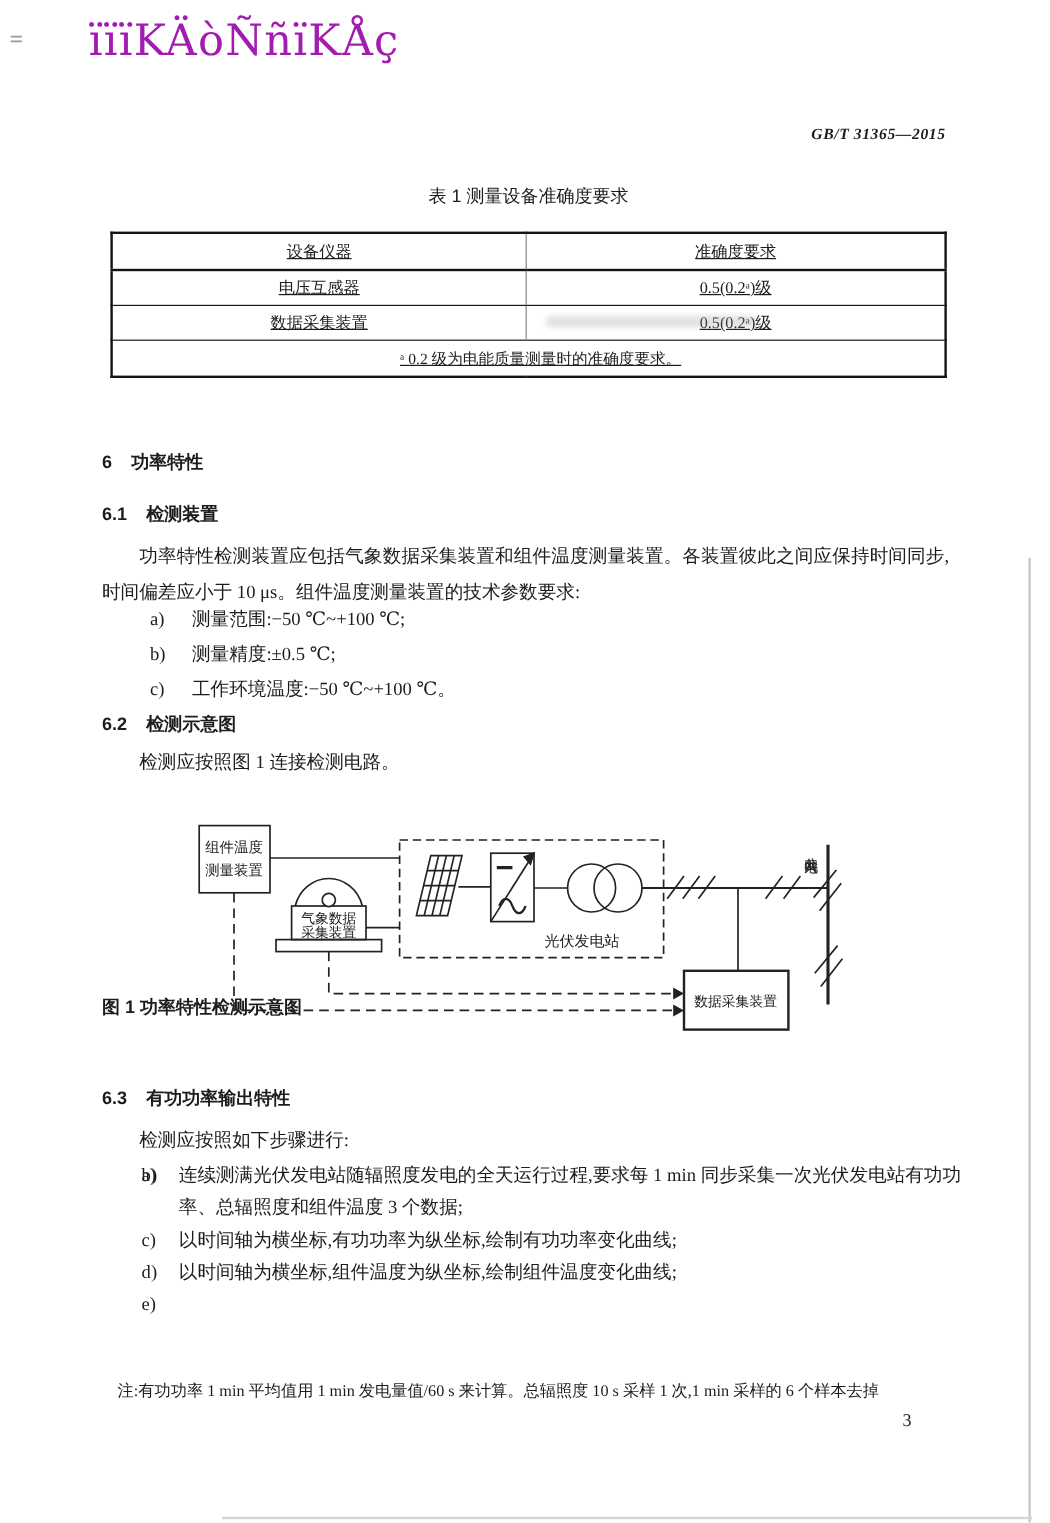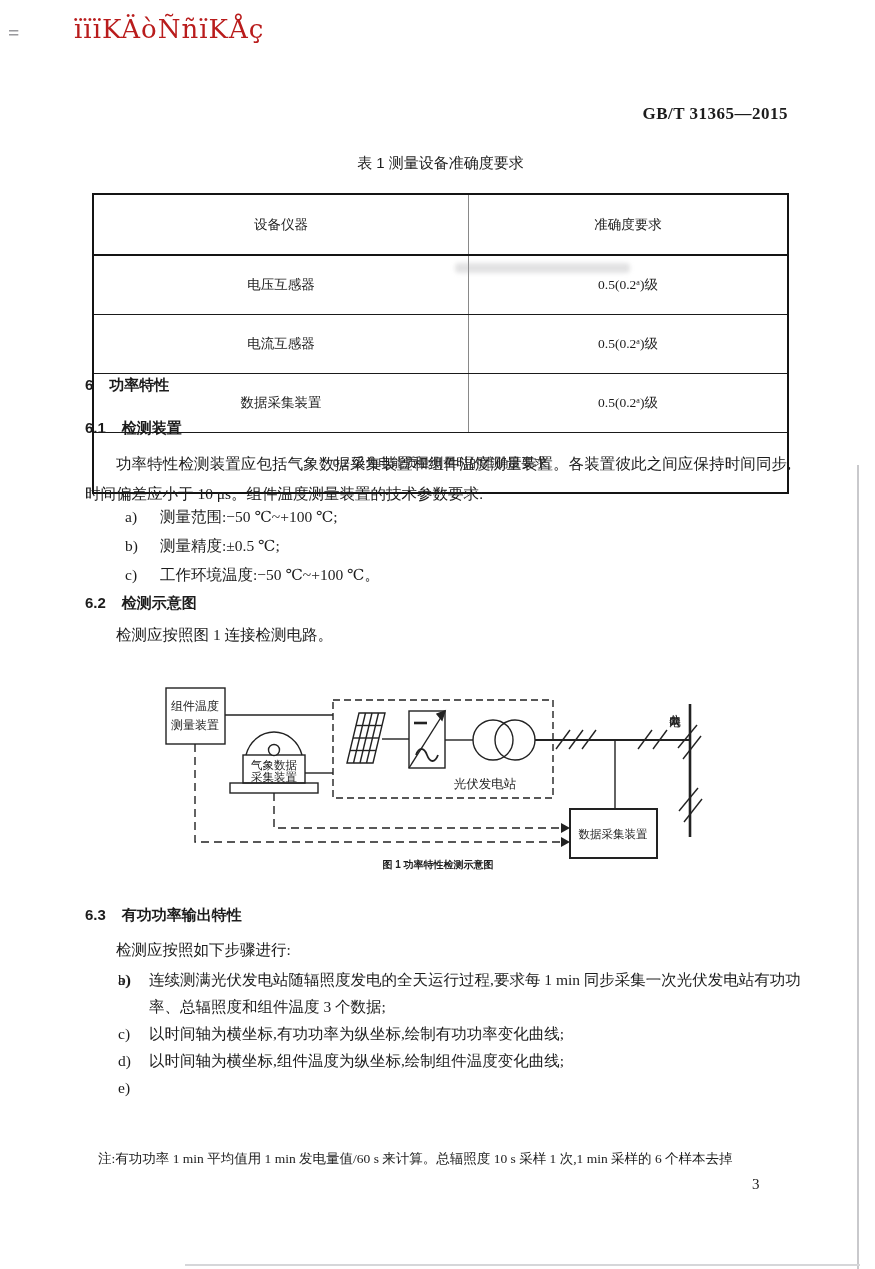--- a/index.html
+++ b/index.html
@@ -11,7 +11,7 @@
   }
   .abs{position:absolute;}
   
-  .watermark{left:74px;top:14px;font-size:26px;color:#b91c1c;letter-spacing:1px;
+  .watermark{left:74px;top:14px;font-size:36px;color:#a21caf;letter-spacing:1px;
     font-family:"DejaVu Serif",serif;}
   .menu-glyph{left:8px;top:22px;font-size:20px;color:#9a9a9e;font-weight:bold;}
   

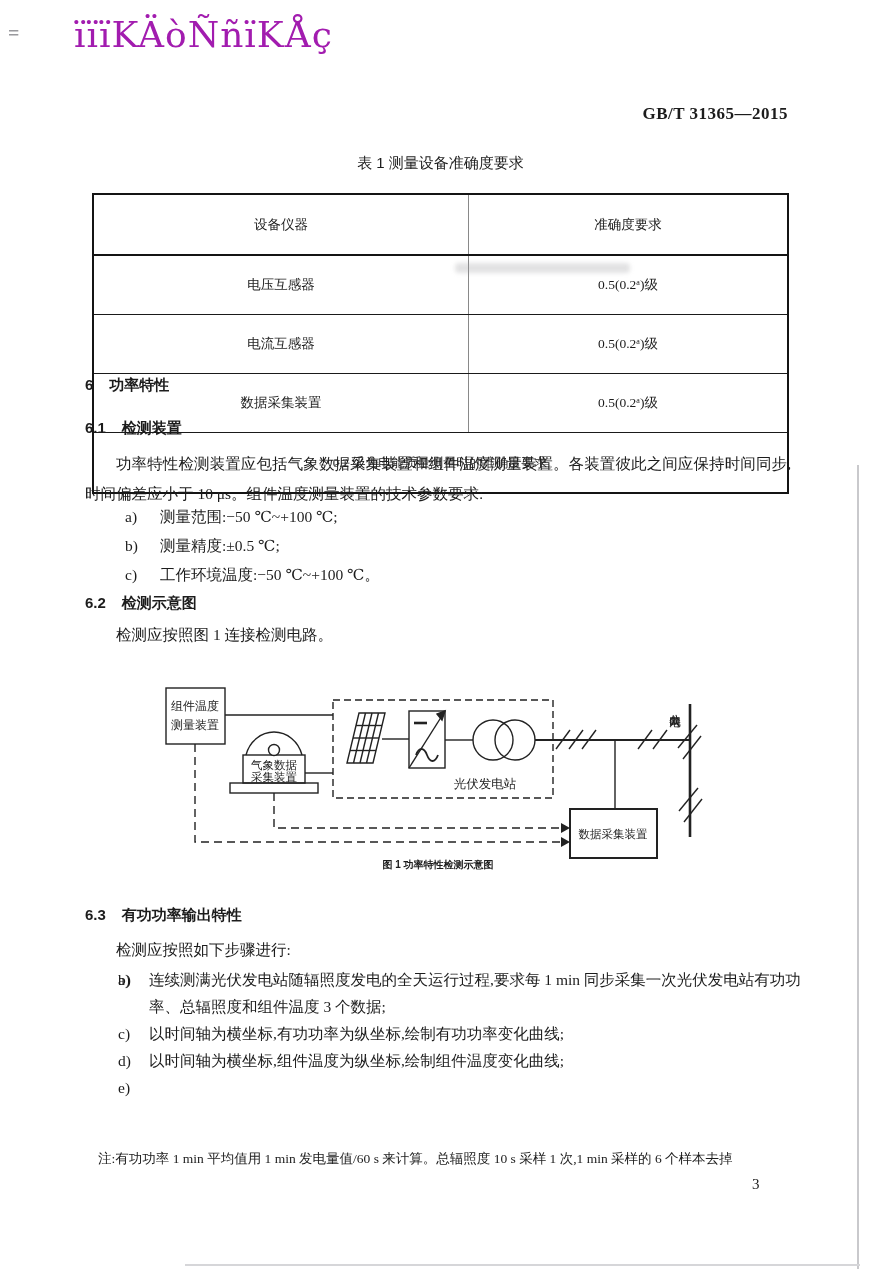--- a/index.html
+++ b/index.html
@@ -15,7 +15,7 @@
     font-family:"DejaVu Serif",serif;}
   .menu-glyph{left:8px;top:22px;font-size:20px;color:#9a9a9e;font-weight:bold;}
   
-  .doc-number{top:104px;right:87px;font-size:17px;font-weight:bold;letter-spacing:.5px;}
+  .doc-number{top:104px;right:87px;font-size:13px;font-weight:bold;letter-spacing:.5px;font-style:italic;}
   
   .table-title{top:154px;left:92px;width:697px;text-align:center;font-weight:normal;
     font-size:15px;font-family:"Liberation Sans","DejaVu Sans",sans-serif;}

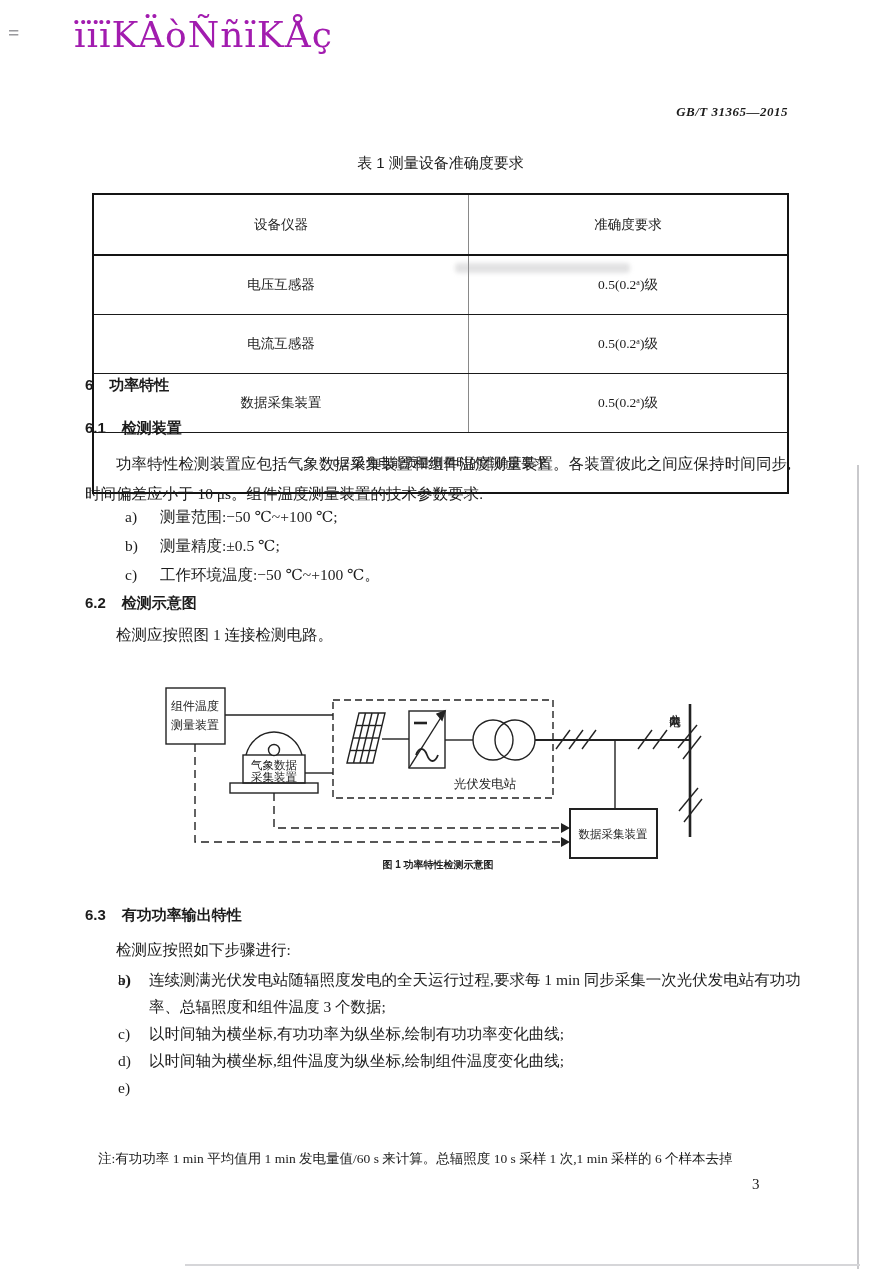--- a/index.html
+++ b/index.html
@@ -21,7 +21,7 @@
     font-size:15px;font-family:"Liberation Sans","DejaVu Sans",sans-serif;}
   .t1{top:193px;left:92px;width:697px;}
   table{border-collapse:collapse;width:697px;table-layout:fixed;}
-  td,th{font-size:13.5px;font-weight:normal;text-align:center;padding:15px;}
+  td,th{font-size:13.5px;font-weight:normal;text-align:center;padding:0;text-decoration:underline;}
   .t1 table{border:2.5px solid #141414;}
   .t1 .hrow th{height:29px;border-bottom:2.5px solid #141414;}
   .t1 .drow td{height:28px;border-bottom:1.8px solid #1a1a1a;}

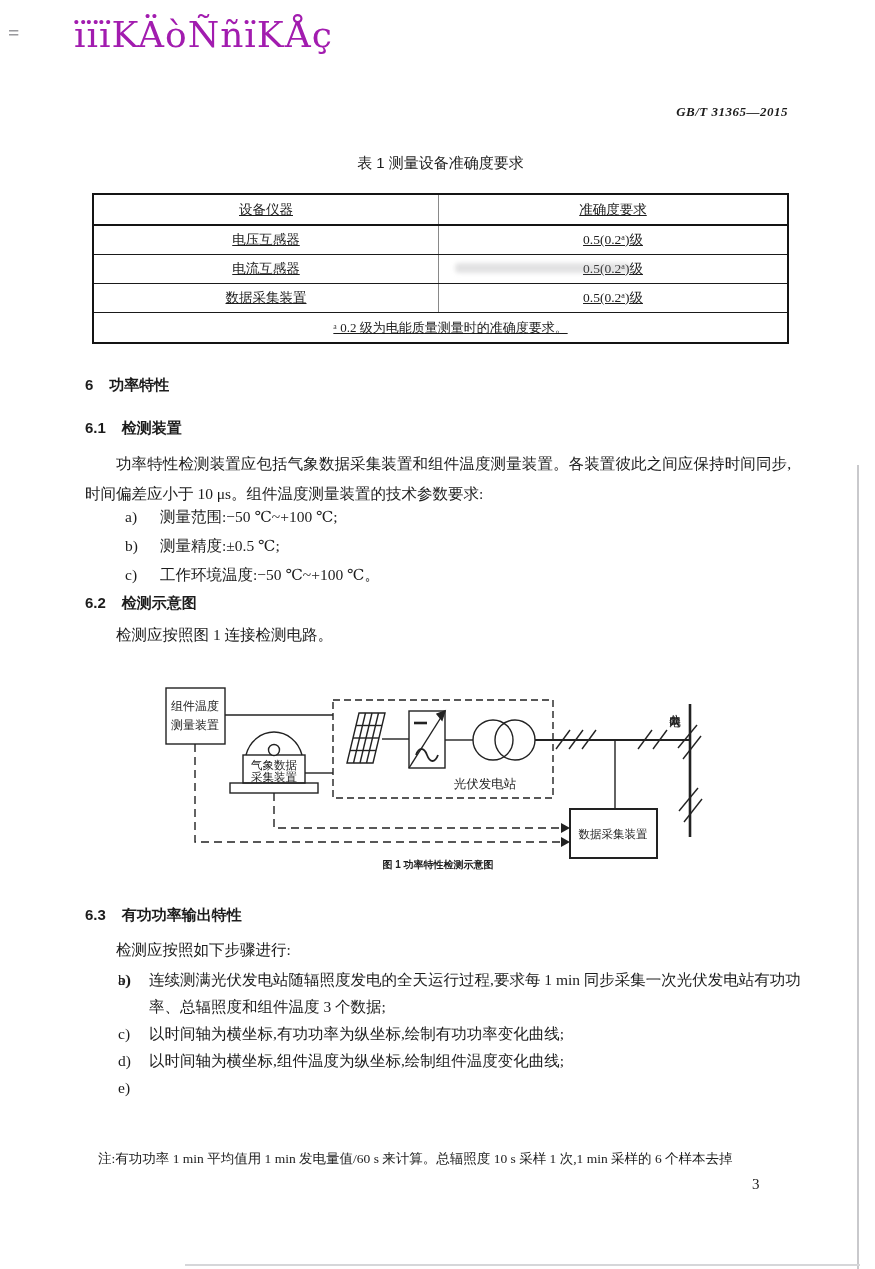--- a/index.html
+++ b/index.html
@@ -80,10 +80,6 @@
       <td class="col-div">0.5(0.2ᵃ)级</td>
     </tr>
     <tr class="drow">
-      <td>电流互感器</td>
-      <td class="col-div">0.5(0.2ᵃ)级</td>
-    </tr>
-    <tr class="drow">
       <td>数据采集装置</td>
       <td class="col-div">0.5(0.2ᵃ)级</td>
     </tr>

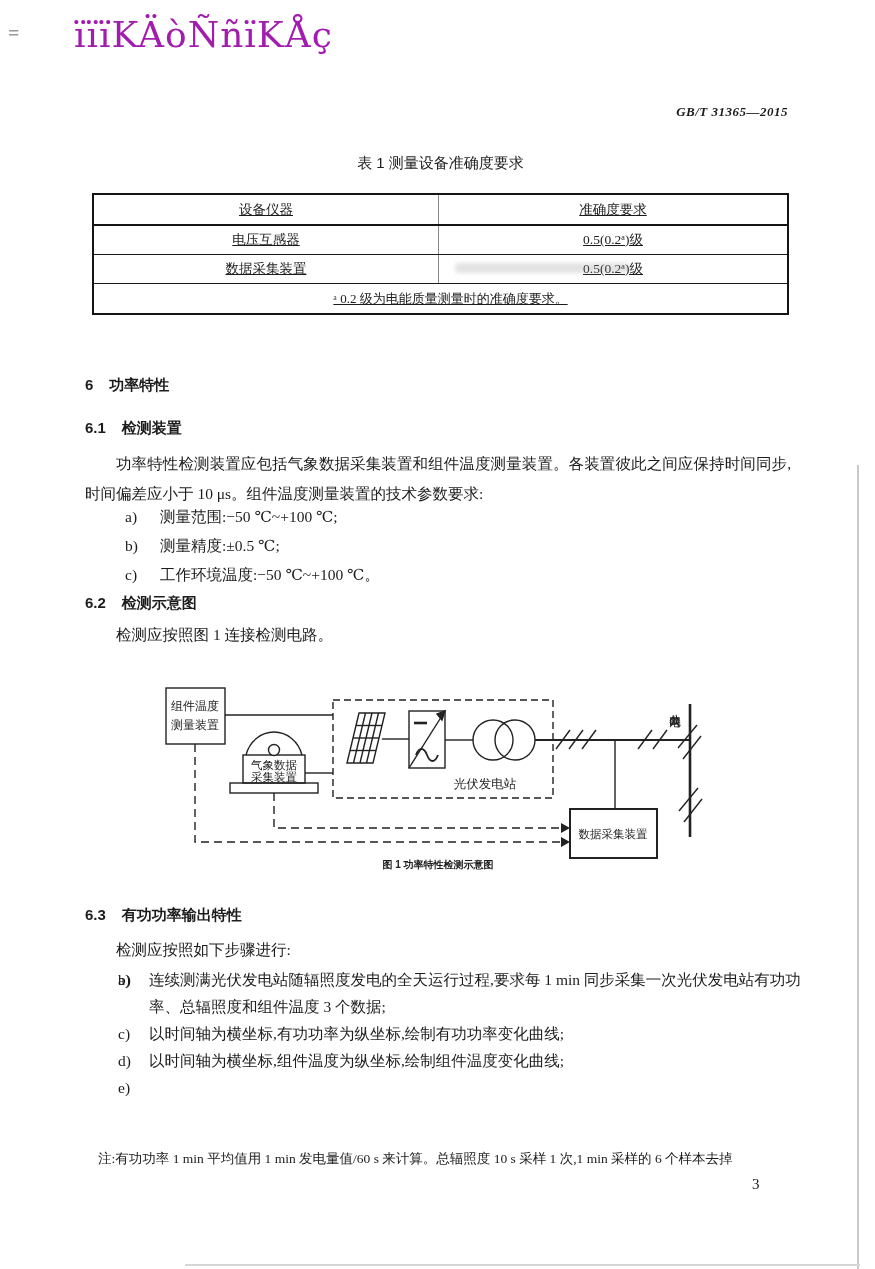--- a/index.html
+++ b/index.html
@@ -45,8 +45,8 @@
   .list63{top:966px;}
   .list63 .li{padding-left:64px;line-height:27px;}
   .list63 .li .lbl{left:33px;}
-  .fig-caption{top:858px;left:85px;width:706px;text-align:center;font-weight:bold;
-    font-size:10px;font-family:"Liberation Sans","DejaVu Sans",sans-serif;}
+  .fig-caption{top:830px;left:85px;width:706px;text-align:left;font-weight:bold;
+    font-size:15px;font-family:"Liberation Sans","DejaVu Sans",sans-serif;}
   .note{top:1150px;left:98px;width:762px;font-size:13.5px;white-space:nowrap;
     overflow:hidden;}
   .page-num{top:1176px;left:752px;font-size:15px;}

